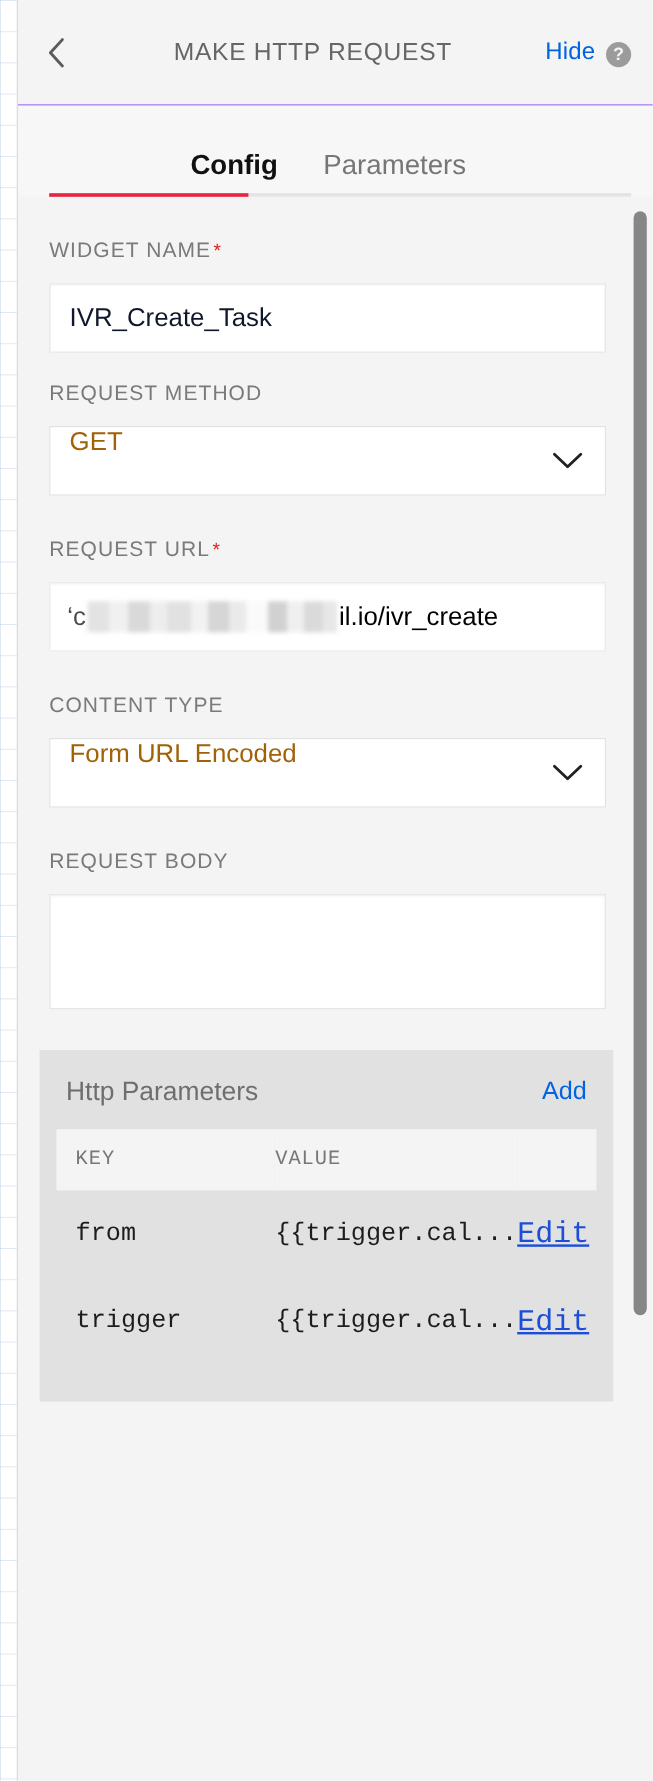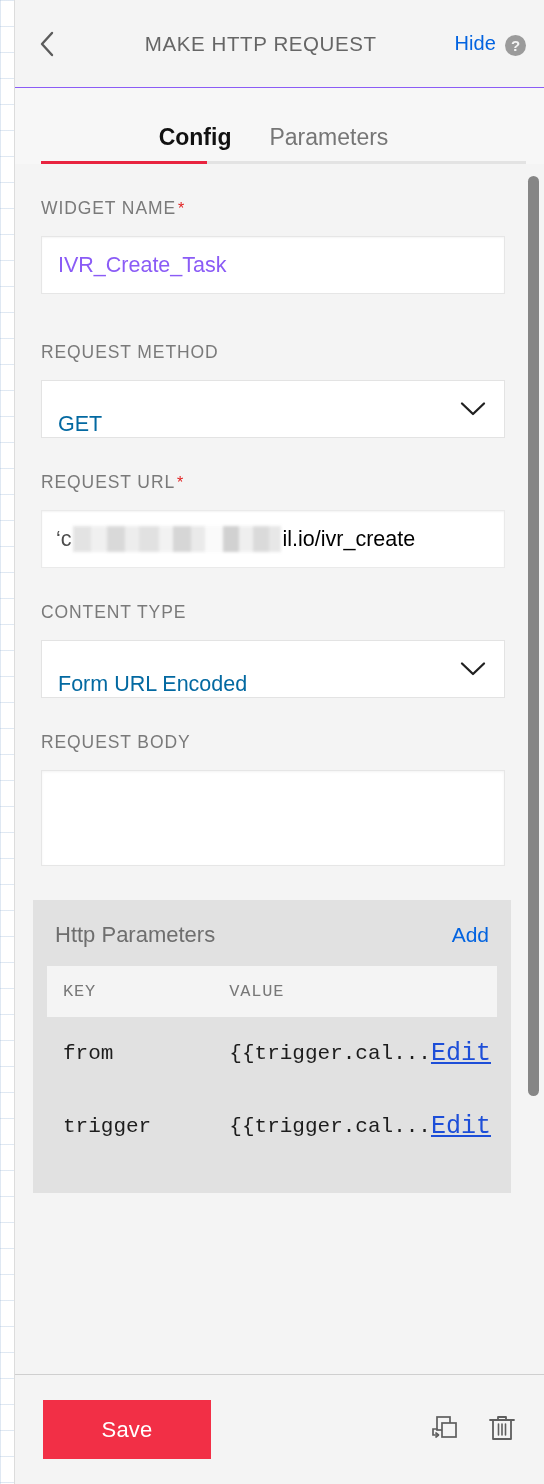--- a/index.html
+++ b/index.html
@@ -170,12 +170,12 @@
     border: 1px solid #e6e6e6;
     box-shadow: inset 0 1px 2px rgba(0,0,0,0.045);
     font-size: 21.5px;
-    color: #8b5cf6;
+    color: #0f172a;
     padding: 0 16px;
     font-family: "Liberation Sans", sans-serif;
     display: flex;
     align-items: center;
-    margin-bottom: 48px;
+    margin-bottom: 23px;
   }
 
   .select-box {

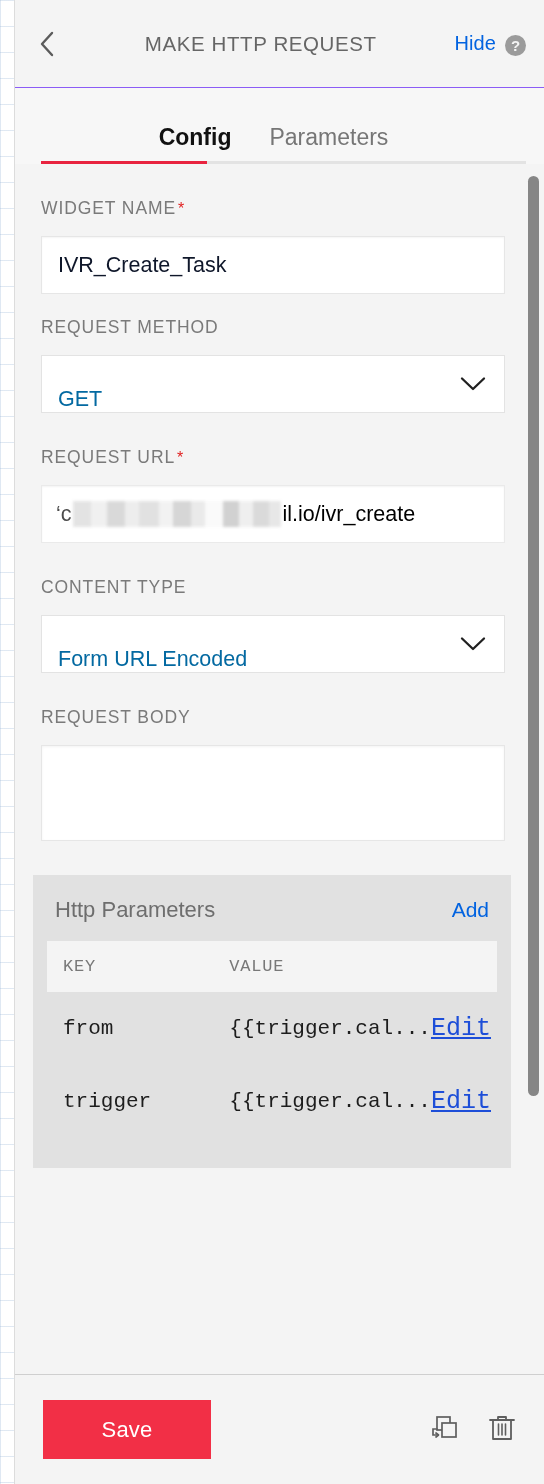--- a/index.html
+++ b/index.html
@@ -185,10 +185,10 @@
     background: #ffffff;
     border: 1px solid #e3e3e3;
     display: flex;
-    align-items: flex-end;
+    align-items: flex-start;
     padding: 0 16px;
     font-size: 21.5px;
-    color: #0369a1;
+    color: #a16207;
     cursor: pointer;
     margin-bottom: 34px;
   }

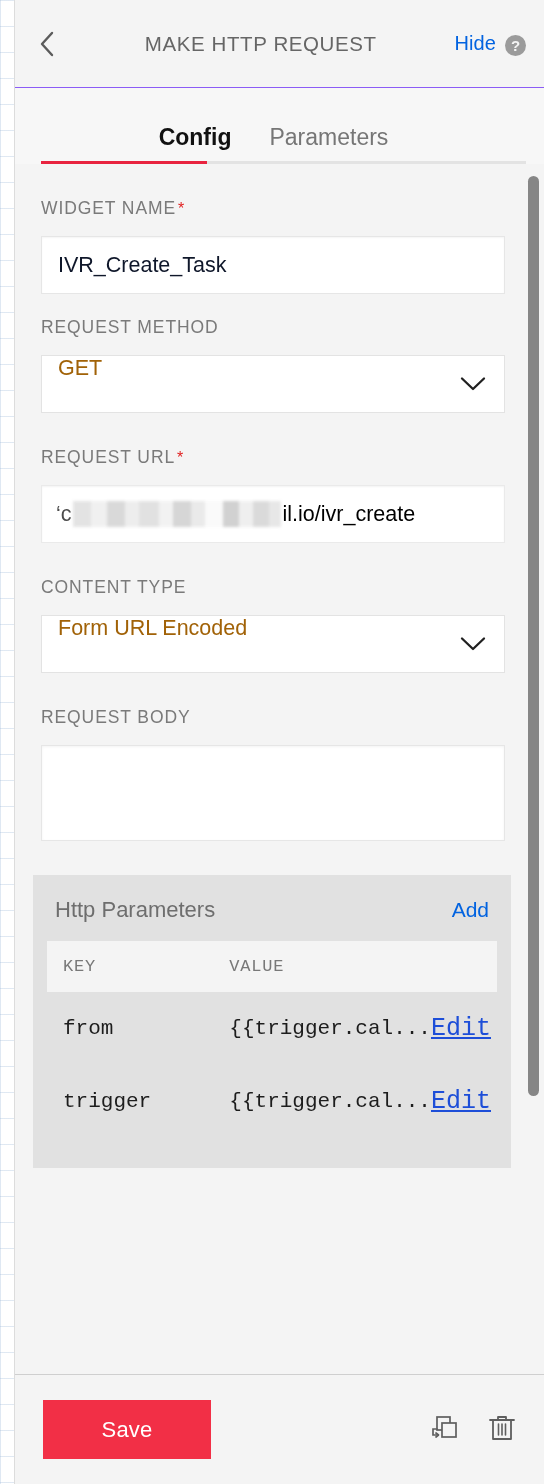--- a/index.html
+++ b/index.html
@@ -470,32 +470,6 @@
     </div>
   </div>
 
-  <div class="footer">
-    <button class="save-btn">Save</button>
-    <div class="footer-spacer"></div>
-    <div class="footer-icons">
-      <div class="icon-btn">
-        <span>
-          <svg width="30" height="30" viewBox="0 0 30 30" fill="none">
-            <rect x="8" y="4" width="13" height="13" stroke="#5e5e5e" stroke-width="1.7"></rect>
-            <rect x="13" y="10" width="14" height="14" fill="#f4f4f4" stroke="#5e5e5e" stroke-width="1.7"></rect>
-            <path d="M8 16 L4 16 L4 22 L9 22" stroke="#5e5e5e" stroke-width="1.7" fill="none" stroke-linecap="round"></path>
-            <path d="M7 20 L9.5 22 L7 24" stroke="#5e5e5e" stroke-width="1.7" fill="none" stroke-linecap="round" stroke-linejoin="round"></path>
-          </svg>
-        </span>
-      </div>
-      <div class="icon-btn">
-        <span>
-          <svg width="28" height="30" viewBox="0 0 28 30" fill="none">
-            <path d="M2 7 H26" stroke="#5e5e5e" stroke-width="1.8" stroke-linecap="round"></path>
-            <path d="M10 7 V4 H18 V7" stroke="#5e5e5e" stroke-width="1.8" stroke-linejoin="round" fill="none"></path>
-            <path d="M5 7 L5 26 H23 L23 7" stroke="#5e5e5e" stroke-width="1.8" stroke-linejoin="round" fill="none"></path>
-            <path d="M10.5 11 V22 M14 11 V22 M17.5 11 V22" stroke="#5e5e5e" stroke-width="1.6" stroke-linecap="round"></path>
-          </svg>
-        </span>
-      </div>
-    </div>
-  </div>
 
 </div>
 

